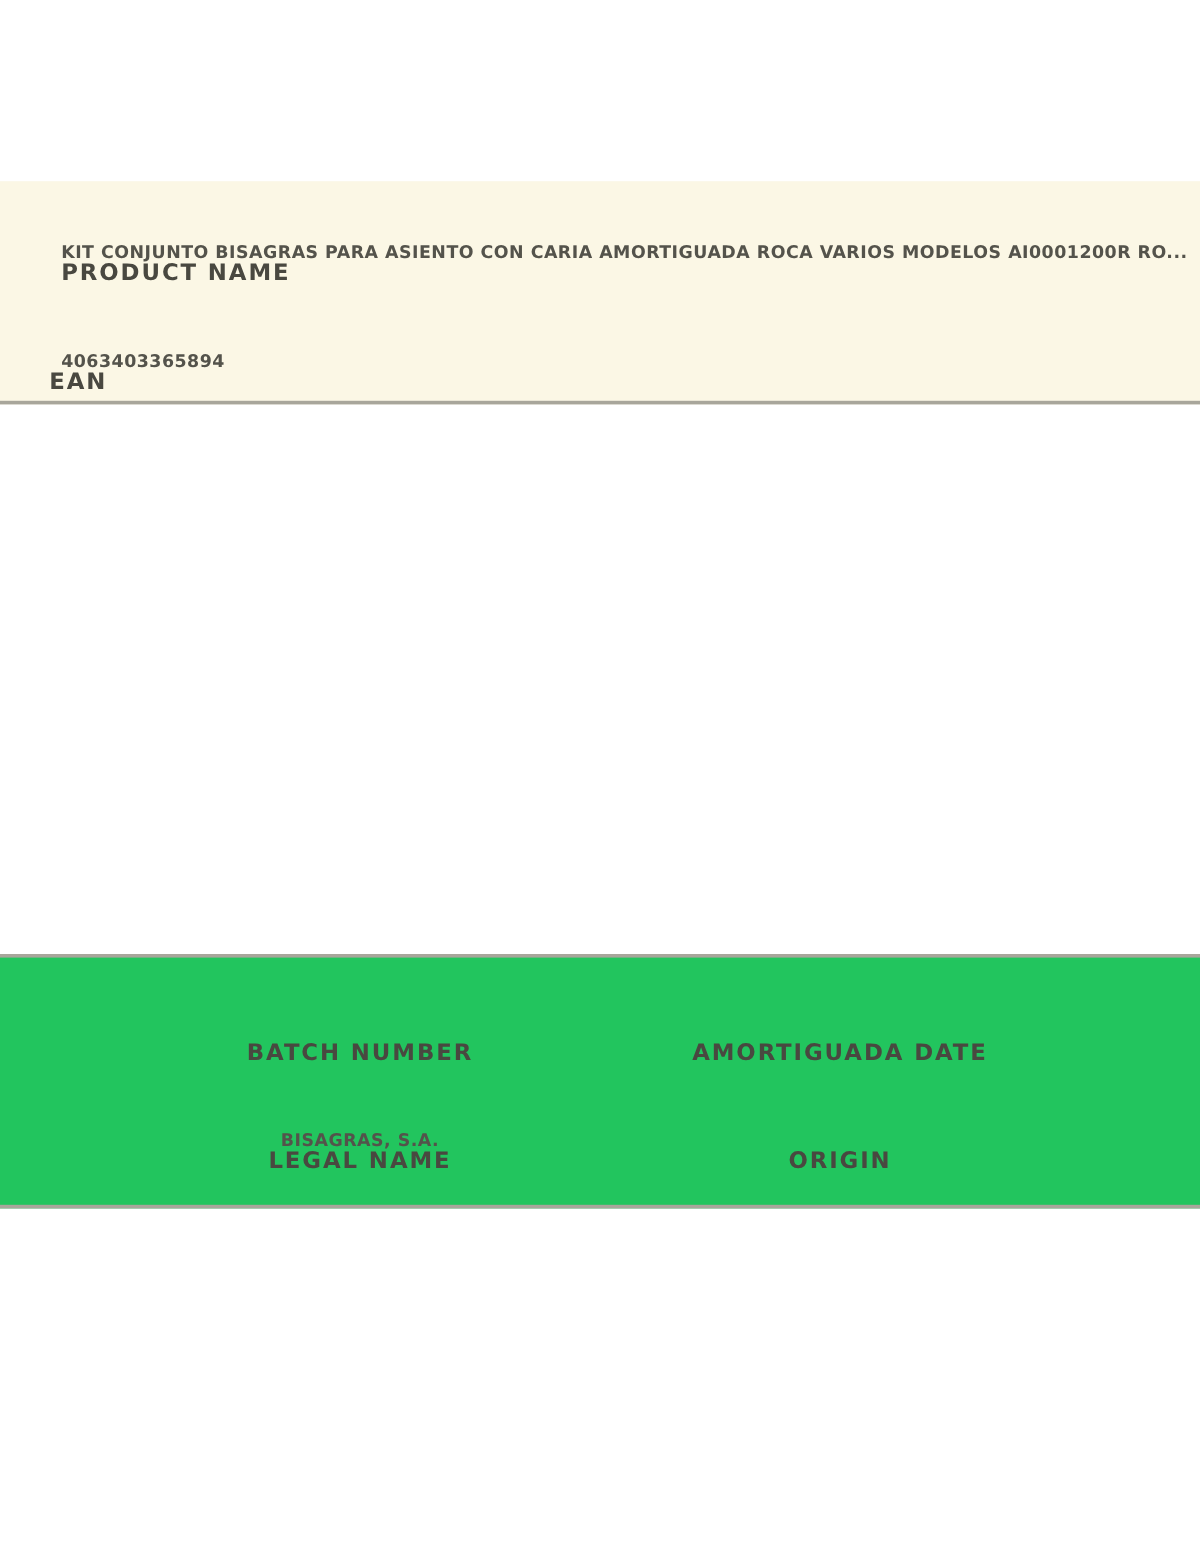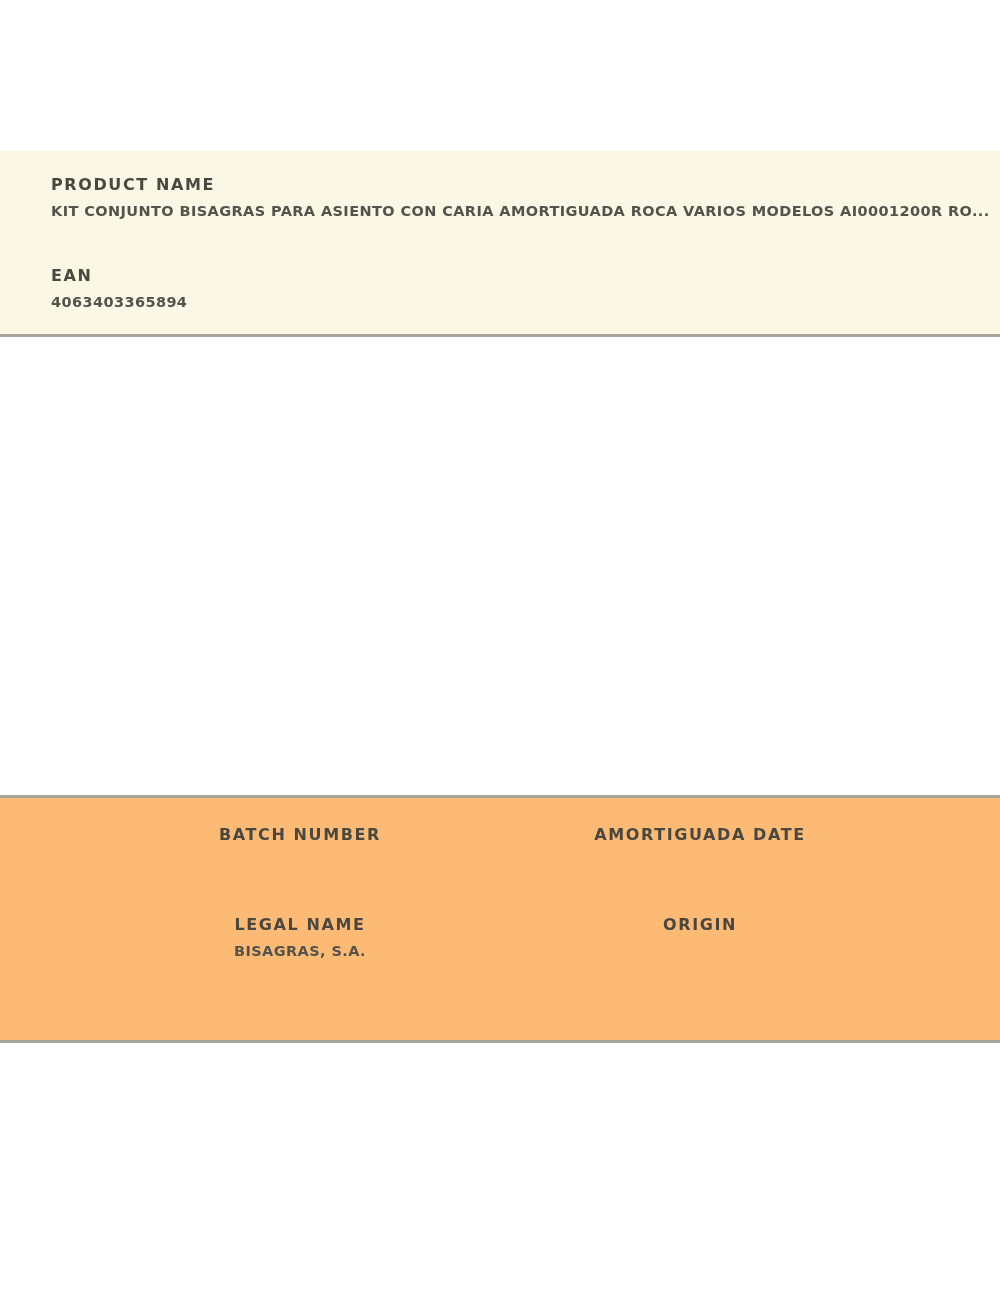--- a/index.html
+++ b/index.html
@@ -41,12 +41,13 @@
   }
   .field-label {
     position: absolute;
-    font-size: 16px;
+    font-size: 19px;
     font-weight: bold;
     letter-spacing: 1.6px;
     color: #494840;
     line-height: 1.2;
     white-space: nowrap;
+    margin-top: 41px;
   }
   .field-value {
     position: absolute;

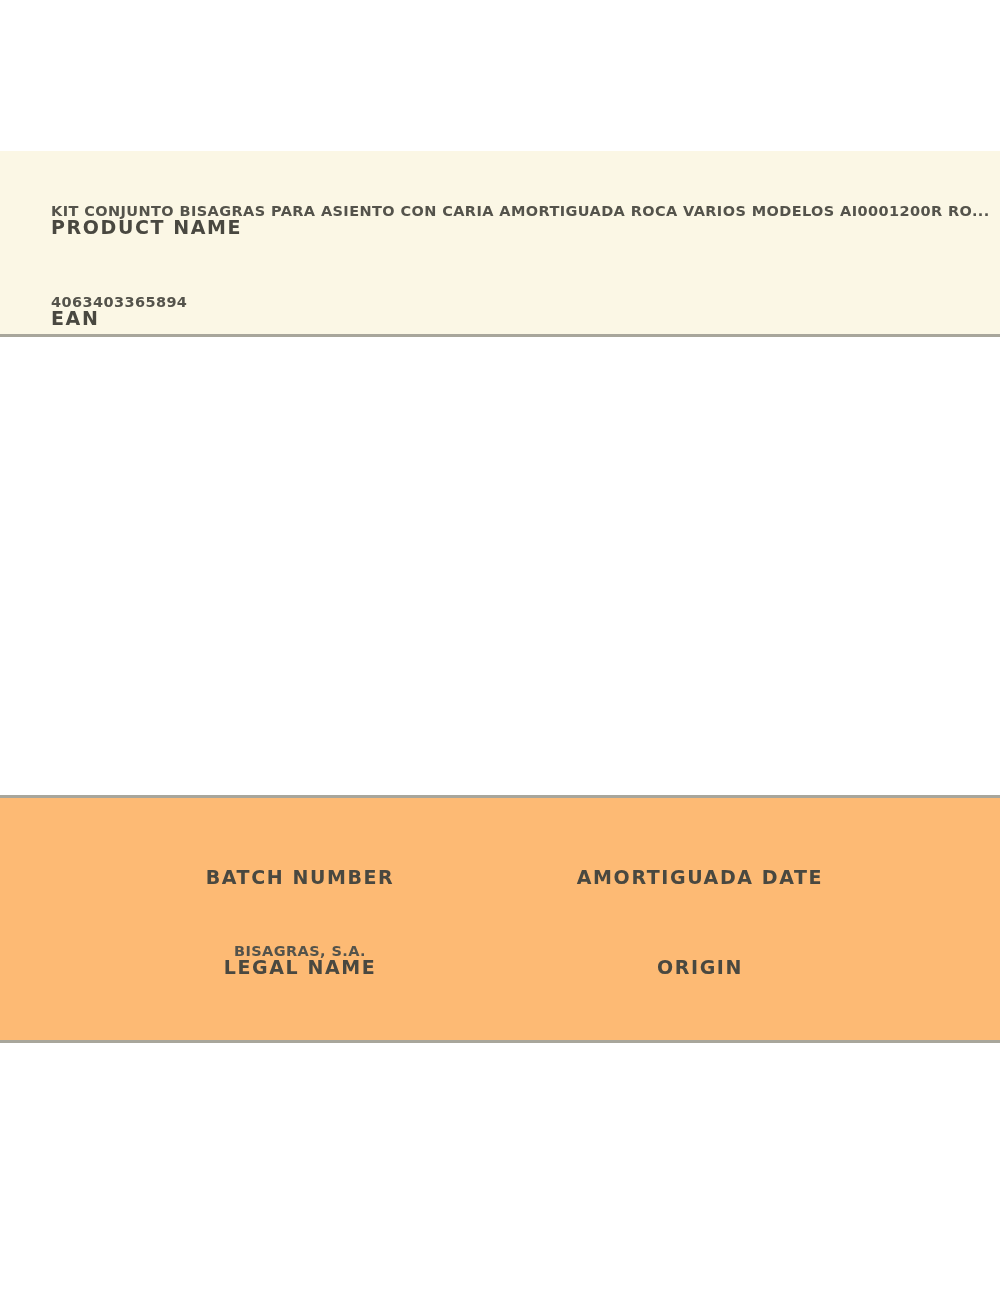--- a/index.html
+++ b/index.html
@@ -61,7 +61,7 @@
   
   .pos-product-label { left: 51px; top: 24px; }
   .pos-product-value { left: 51px; top: 52px; }
-  .pos-ean-label     { left: 51px; top: 115px; }
+  .pos-ean-label     { left: 41px; top: 115px; }
   .pos-ean-value     { left: 51px; top: 143px; }
   
   .col-left  { left: 100px; width: 400px; text-align: center; }

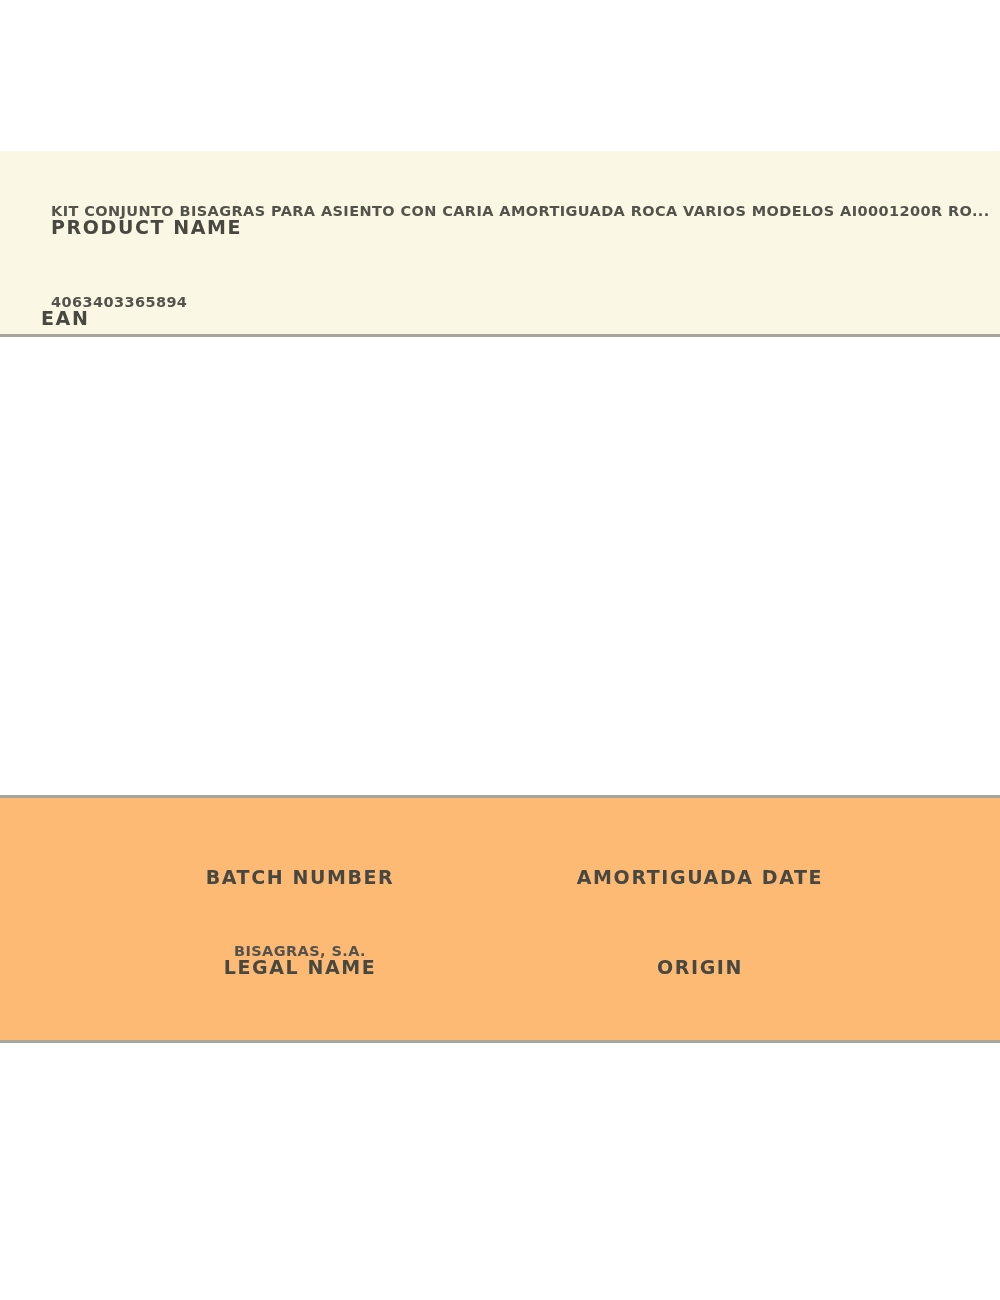--- a/index.html
+++ b/index.html
@@ -29,8 +29,8 @@
   }
   .section-details {
     top: 795px;
-    height: 248px;
-    background: #fdba74;
+    height: 212px;
+    background: #22c55e;
     border-top: 3px solid #a8a69b;
     border-bottom: 3px solid #a8a69b;
   }

